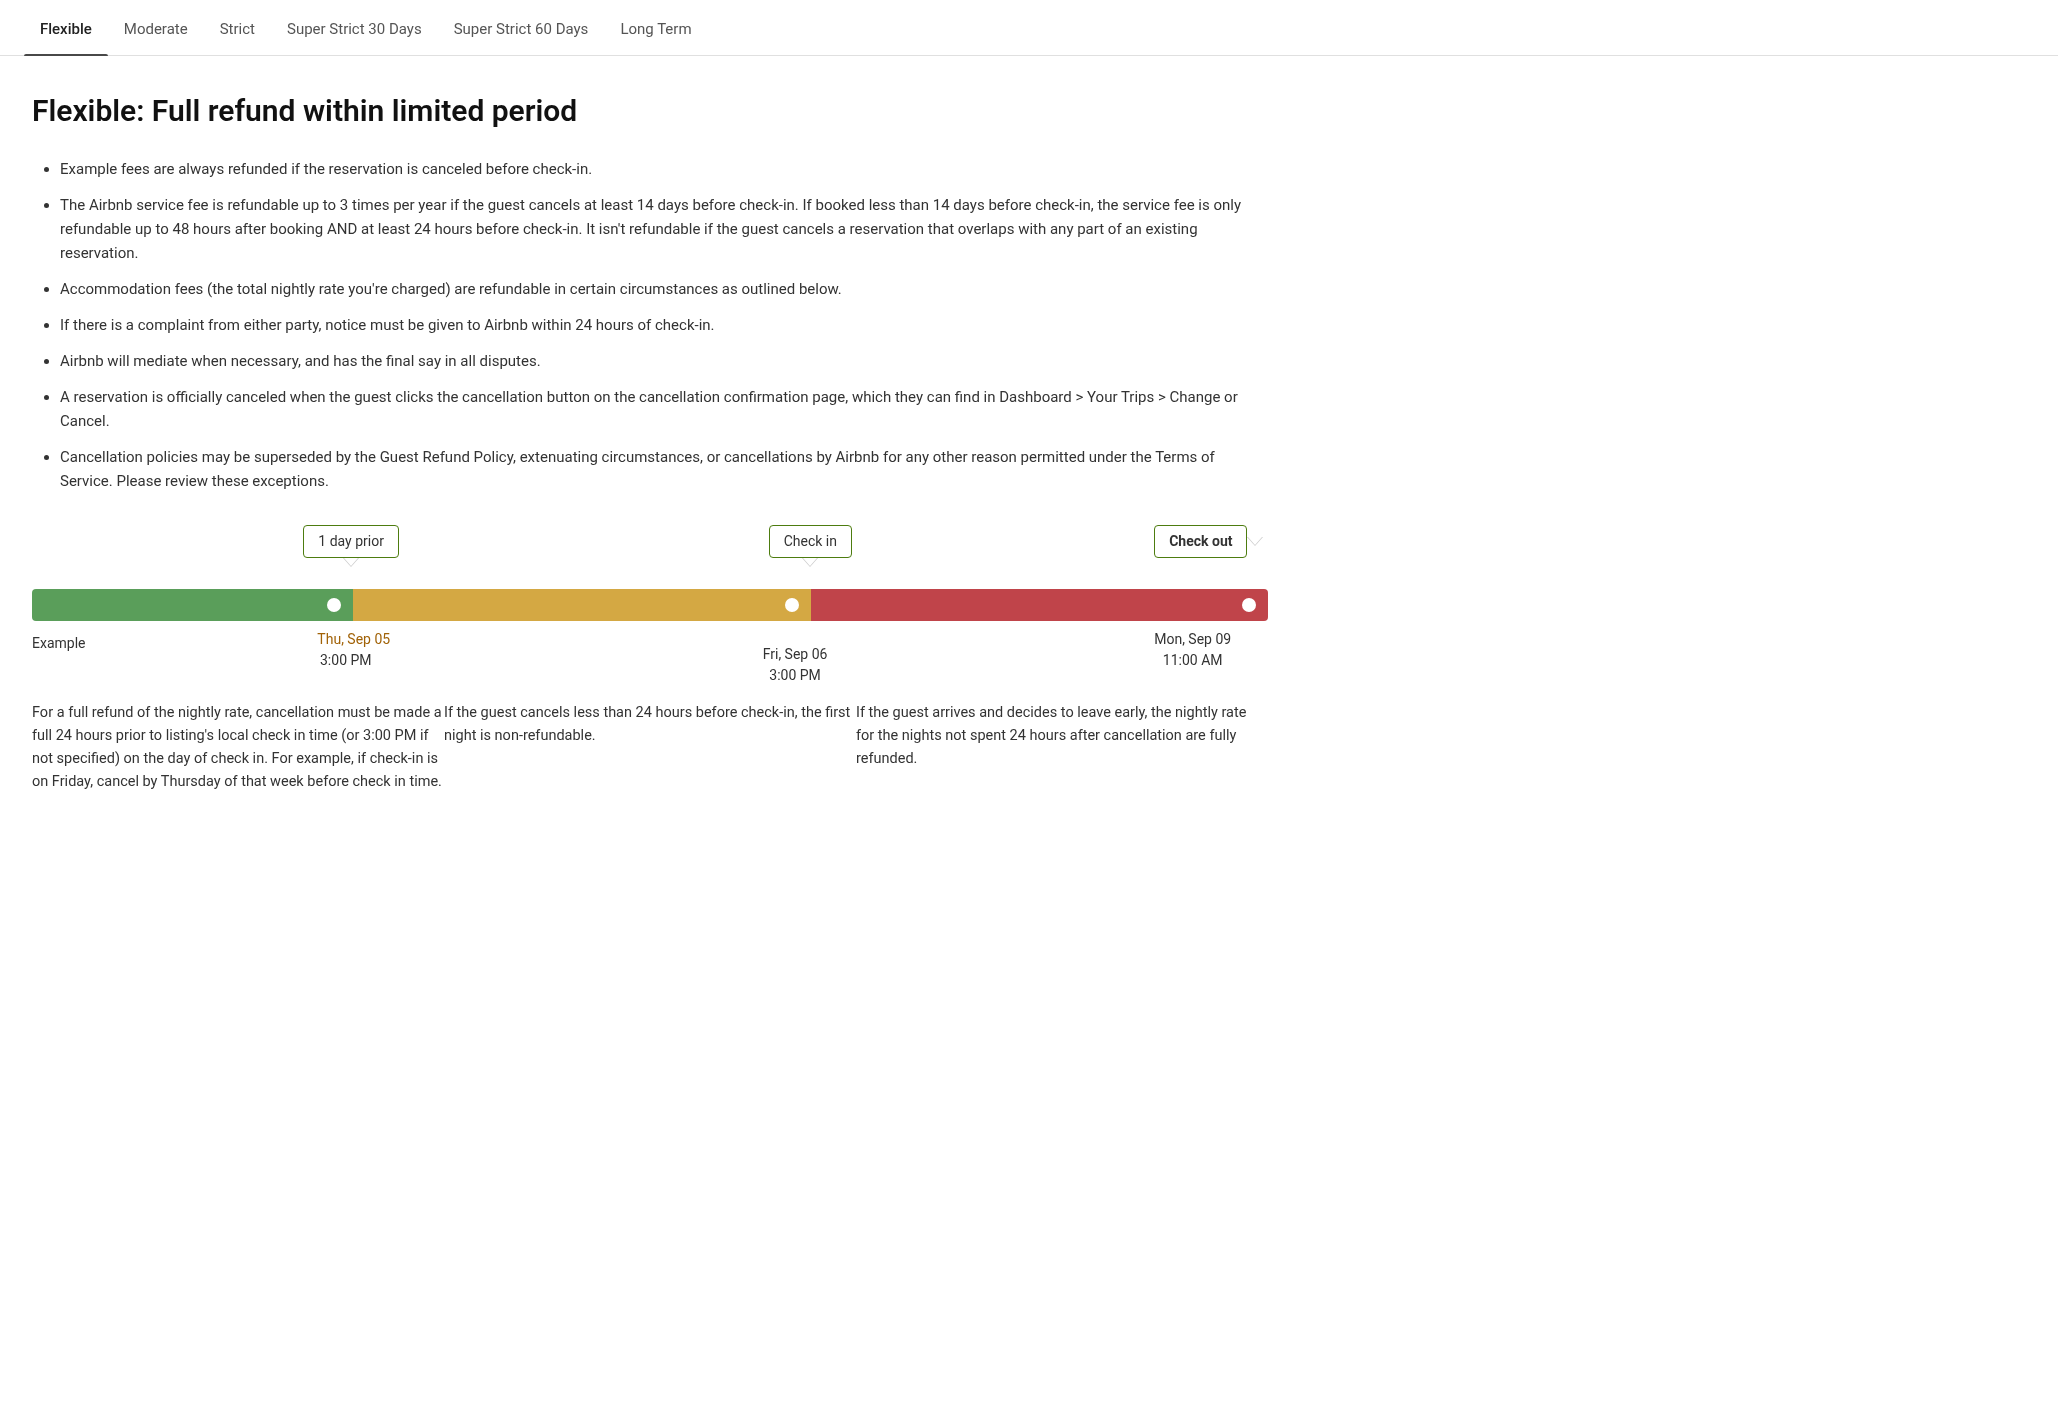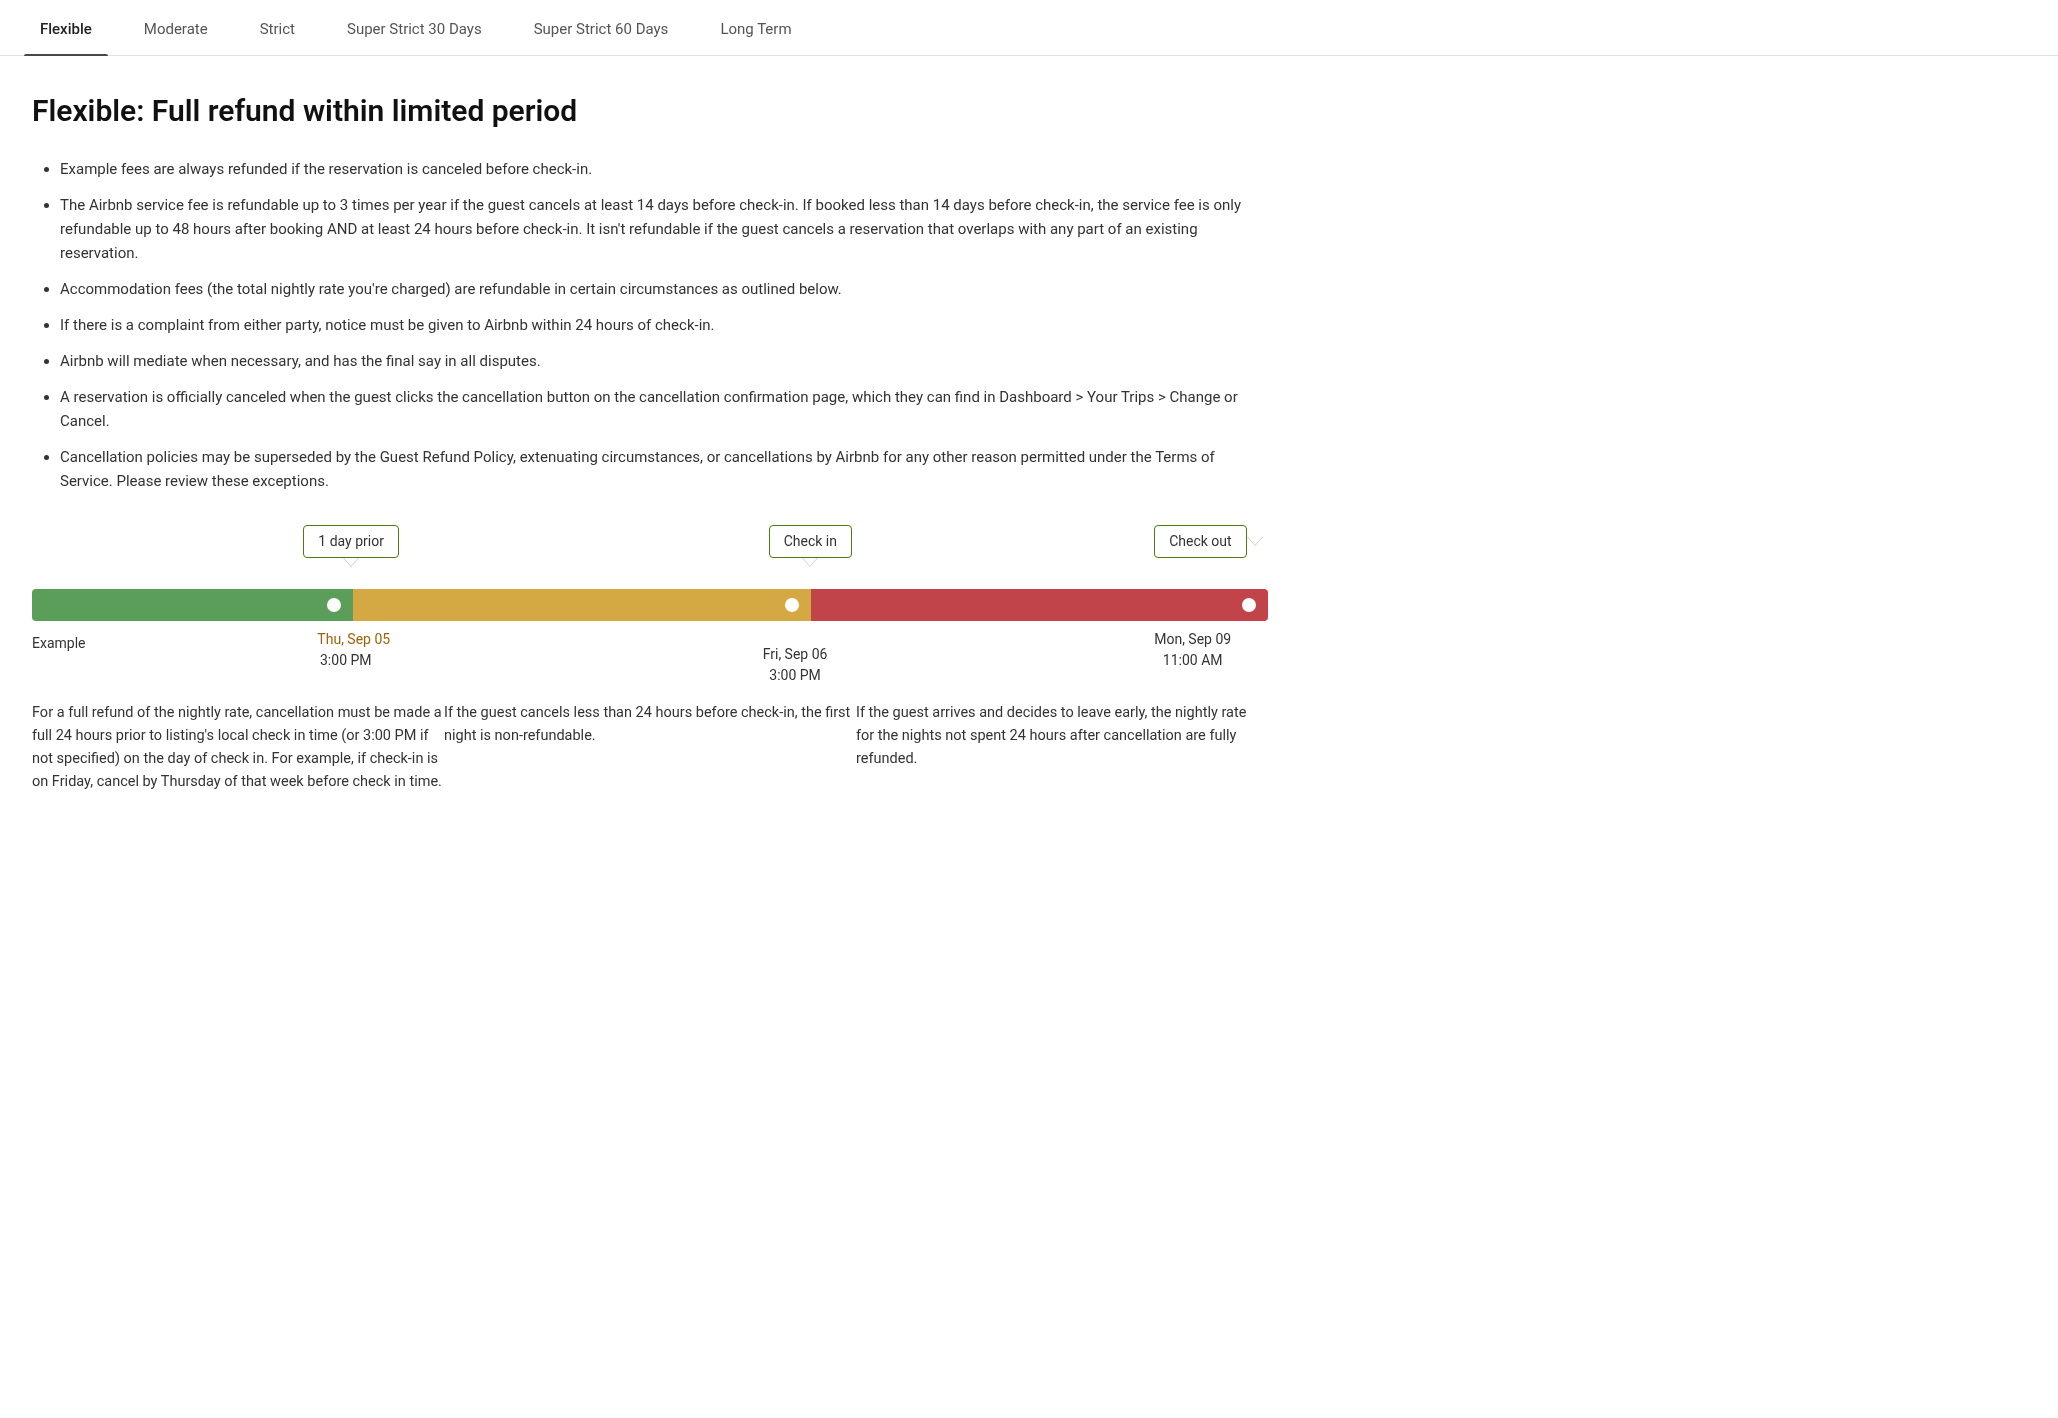--- a/index.html
+++ b/index.html
@@ -18,7 +18,6 @@
       align-items: flex-start;
       padding: 0 24px;
       background: #fff;
-      gap: 20px;
     }
     .tab-item {
       padding: 18px 16px 14px;

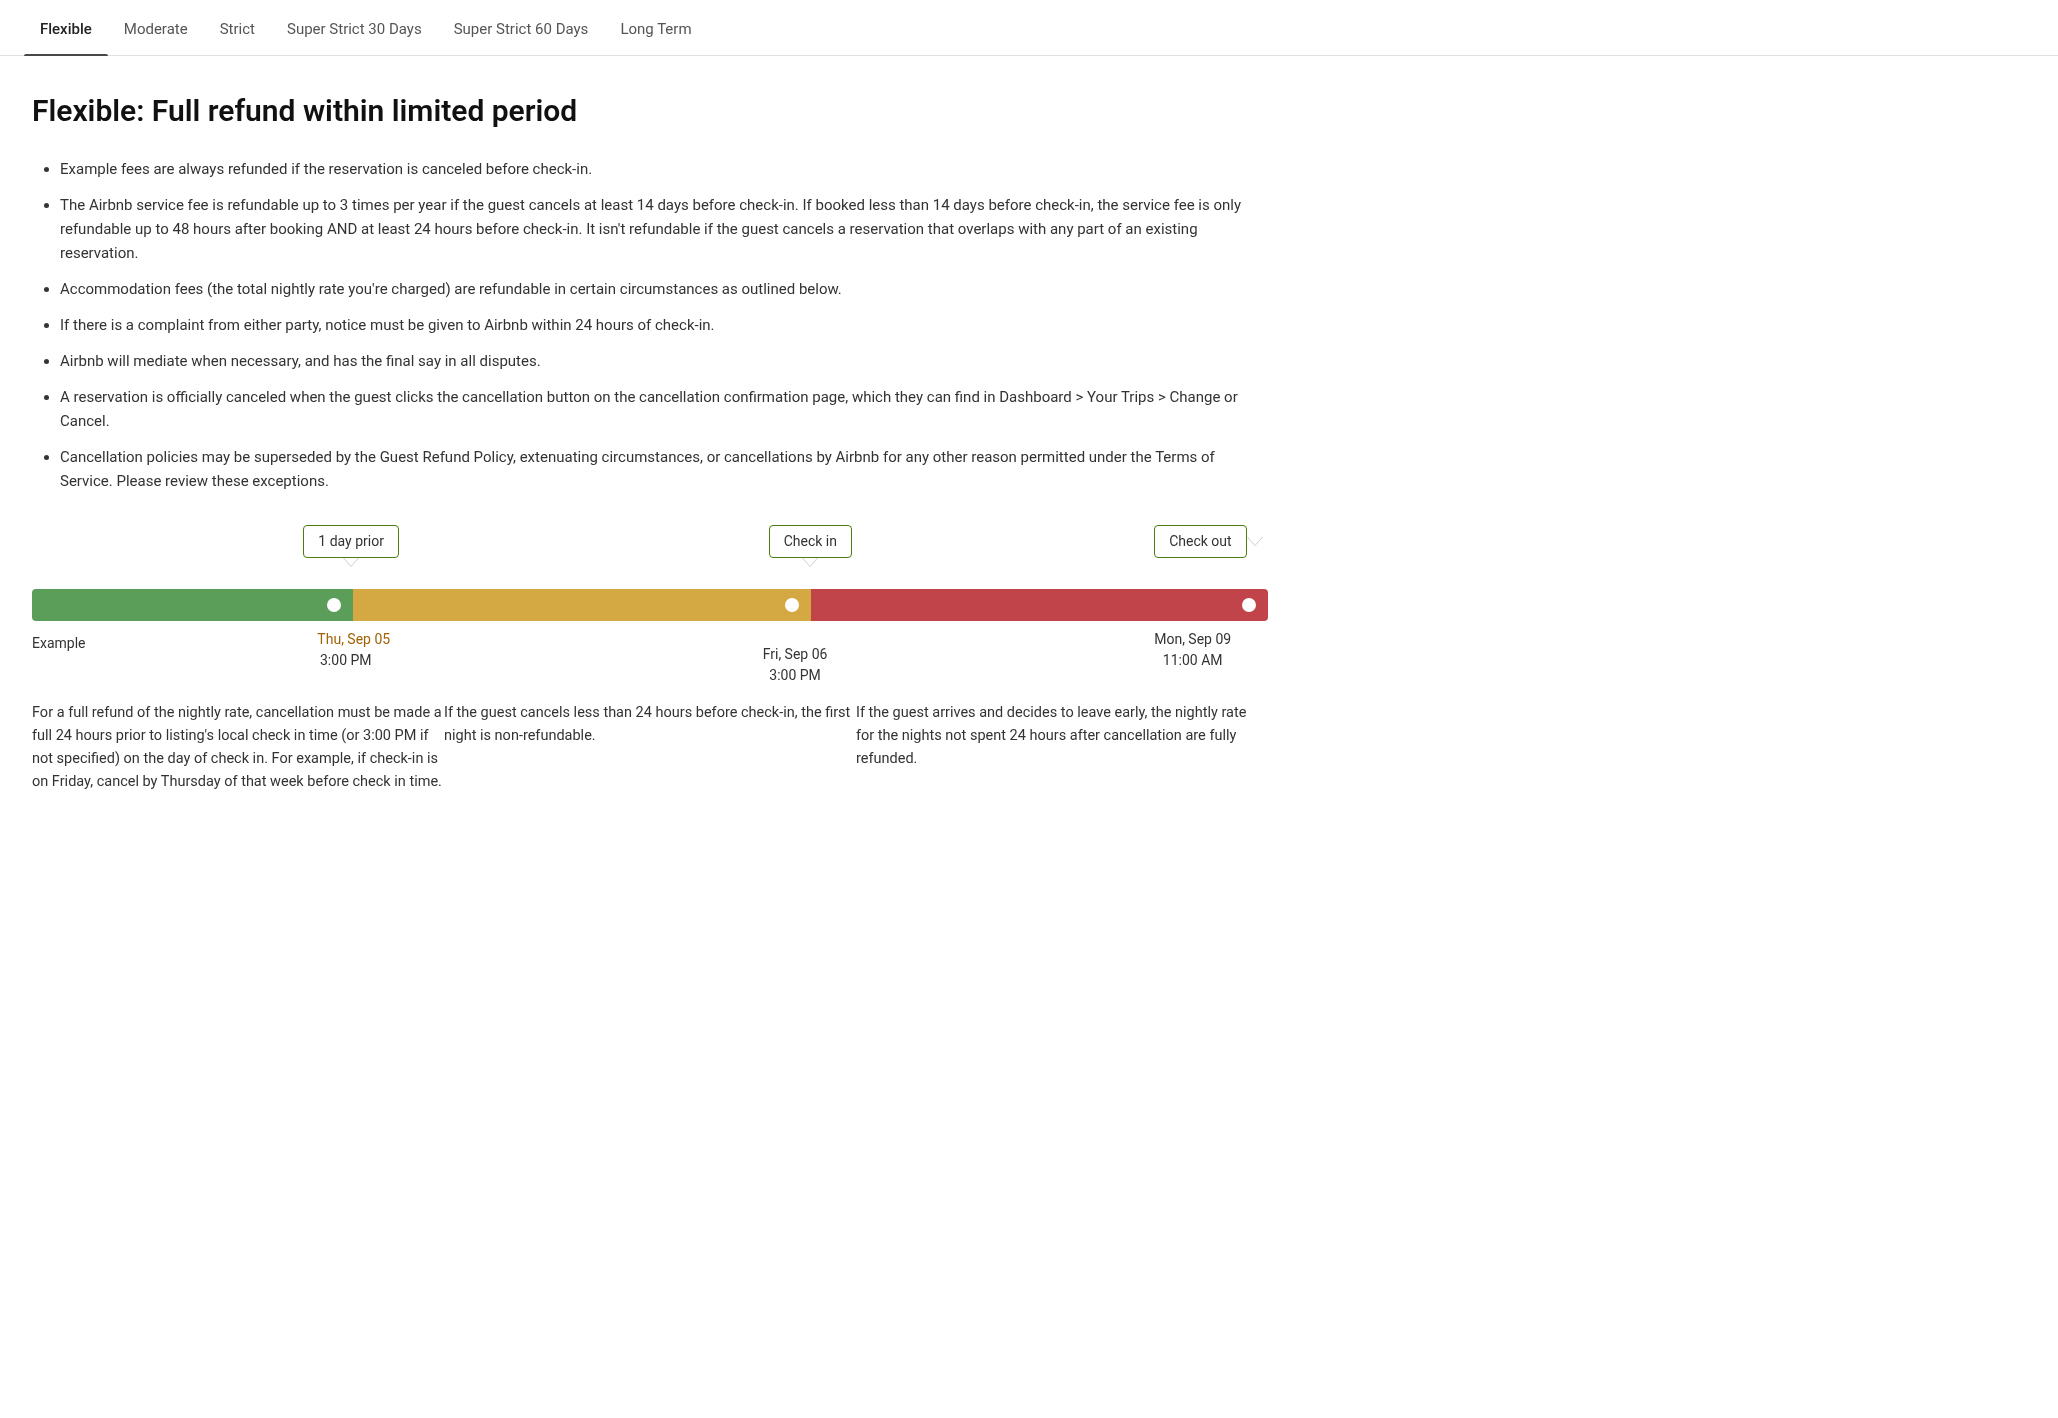--- a/index.html
+++ b/index.html
@@ -200,7 +200,7 @@
         </div>
       </div>
 
-      <div style="position: absolute; left: calc(95% - 52px); display: flex; flex-direction: row; align-items: center;">
+      <div style="position: absolute; left: calc(95% - 52px); display: flex; flex-direction: row; align-items: center; font-weight: bold;">
         <div class="label-box">Check out</div>
         <div class="arrow-wrap">
           <div class="arrow-inner-wrap"></div>

